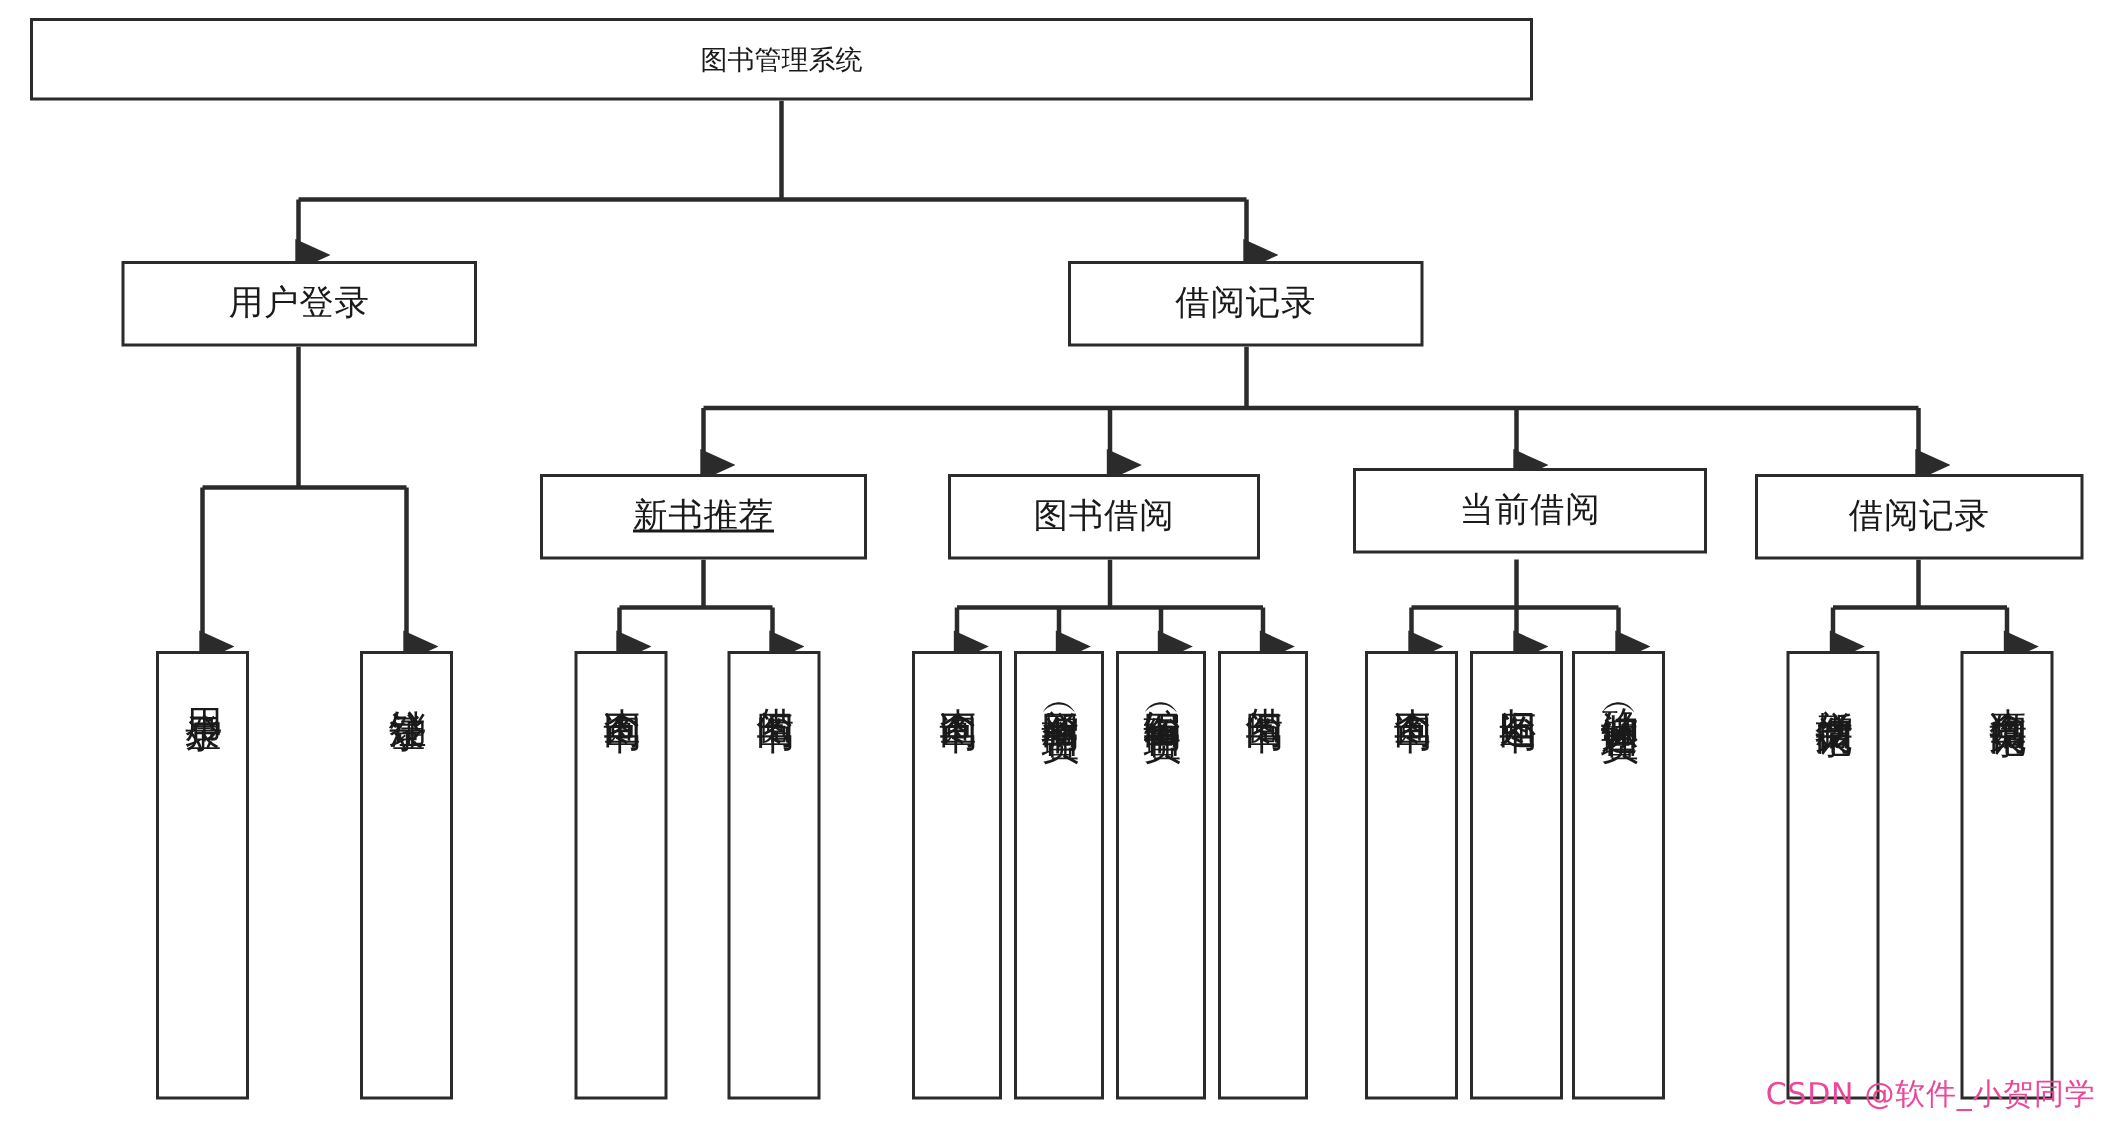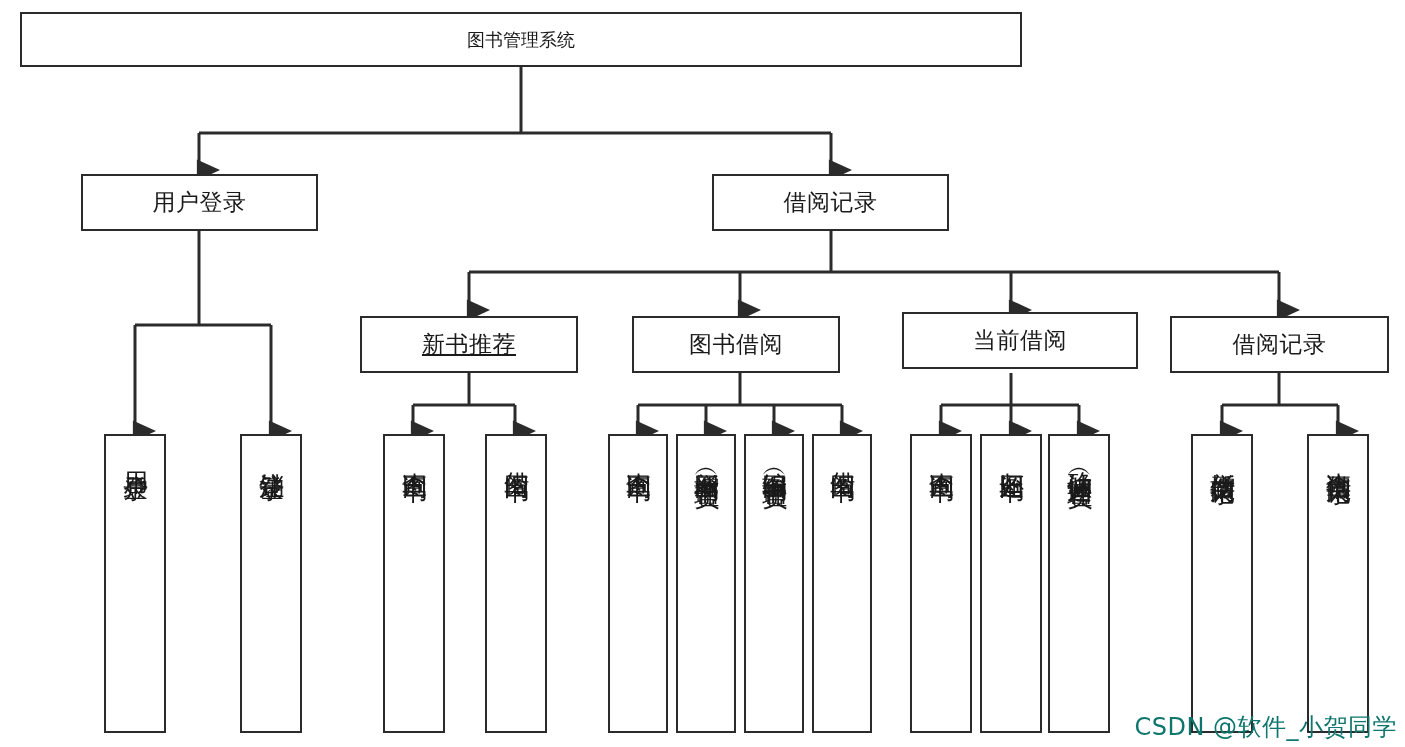--- a/index.html
+++ b/index.html
@@ -62,8 +62,8 @@
     position: absolute;
     right: 8px;
     bottom: 4px;
-    font-size: 24px;
-    color: #0f766e;
+    font-size: 20px;
+    color: #ec4899;
     letter-spacing: 0.5px;
     white-space: nowrap;
     margin-top: 44px;

